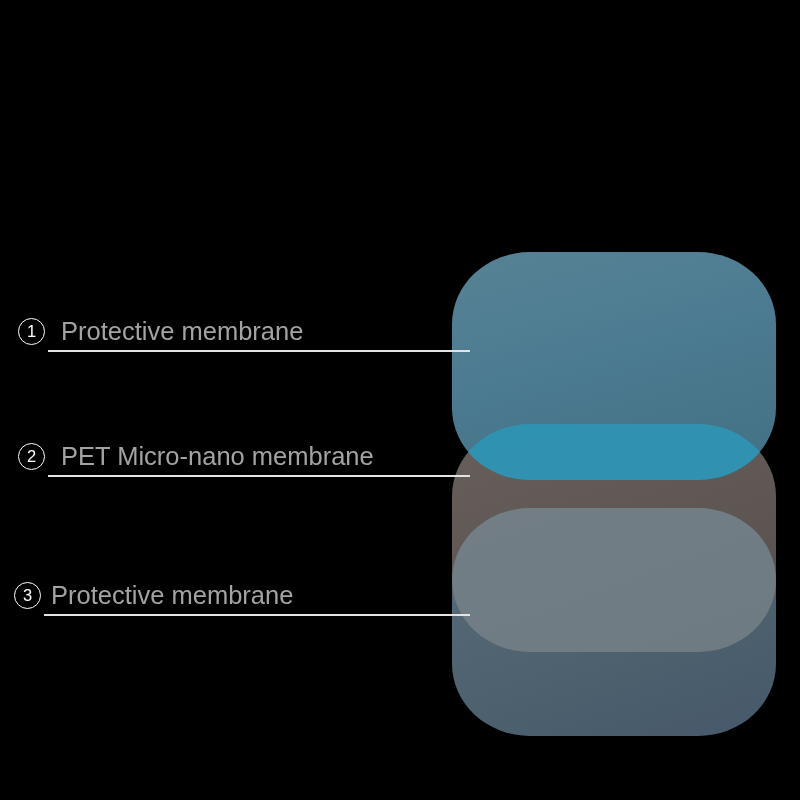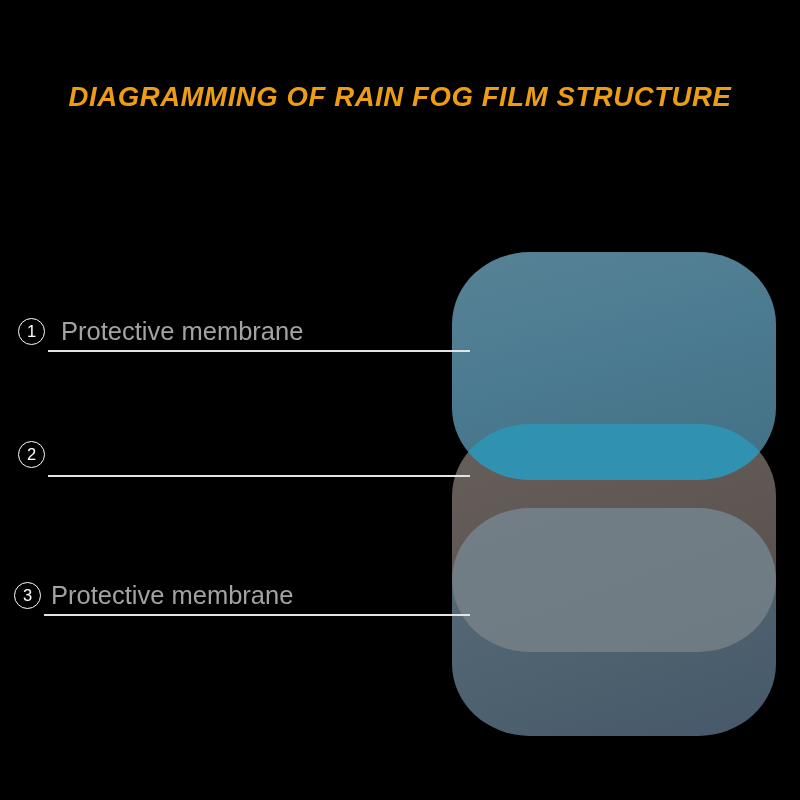--- a/index.html
+++ b/index.html
@@ -177,7 +177,6 @@
 
 <div id="stage">
 
-  <div id="title">DIAGRAMMING OF RAIN FOG FILM STRUCTURE</div>
 
   <div id="stack">
     <div class="layer" id="layer-3"></div>

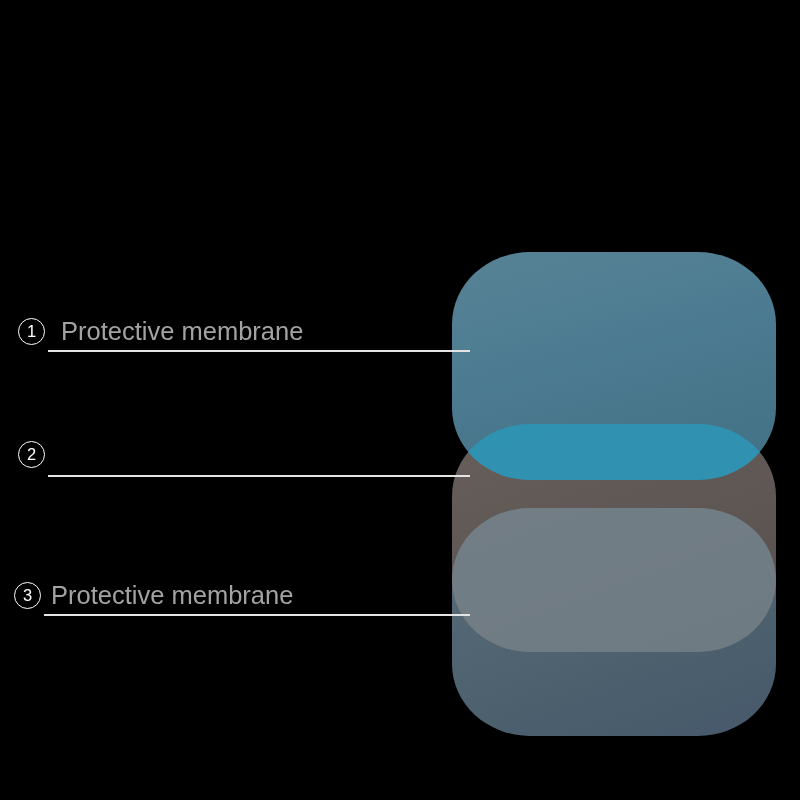--- a/index.html
+++ b/index.html
@@ -201,6 +201,7 @@
   <div class="callout" id="callout-2">
     <div class="callout-row">
       <span class="num-badge">2</span>
+      <span class="callout-text">PET Micro-nano membrane</span>
     </div>
     <div class="leader-line"></div>
   </div>

